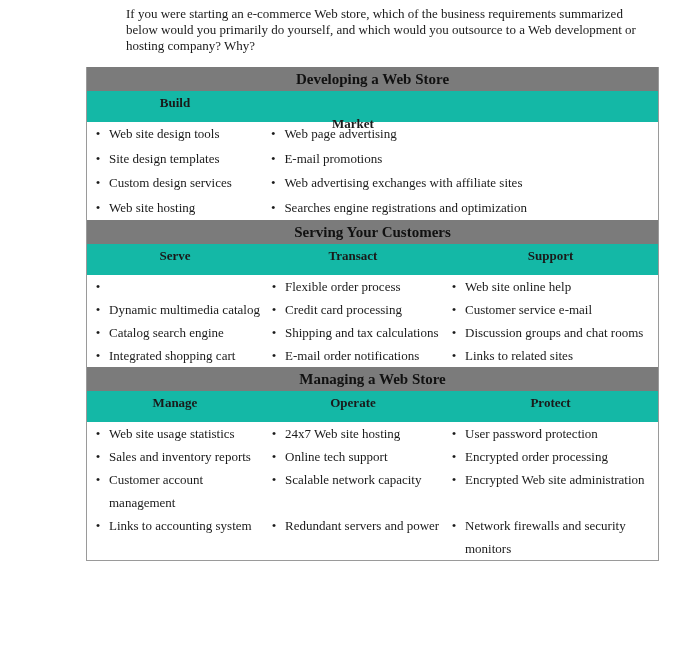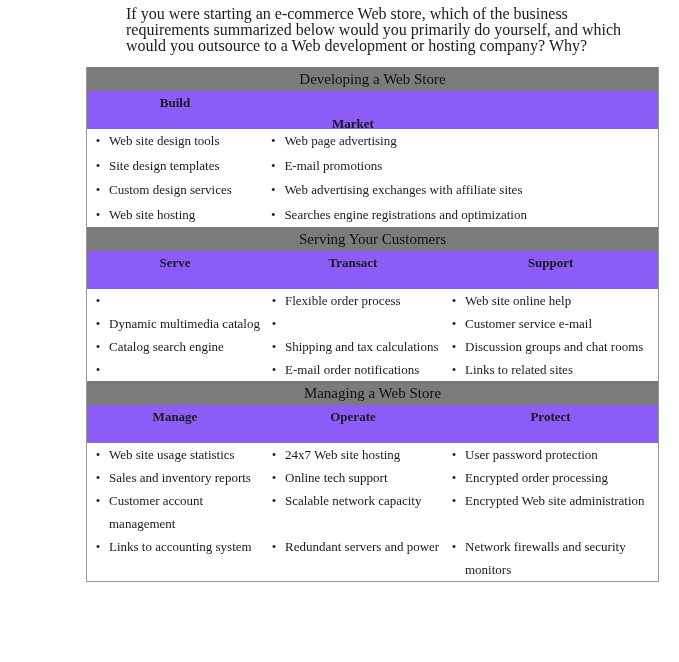--- a/index.html
+++ b/index.html
@@ -6,7 +6,7 @@
   body { width: 679px; height: 662px; position: relative; overflow: hidden;
          font-family: "Liberation Serif", serif; color: #1a1a1a; }
   .question { position: absolute; left: 126px; top: 6px; width: 520px;
-              font-size: 16px; line-height: 16px; }
+              font-size: 13px; line-height: 16px; }
   .tbl { position: absolute; left: 86px; top: 67px; width: 573px;
          border: 1px solid #9a9a9a; border-top: none; box-sizing: border-box; }
   .sec-head { background: #7b7b7b; height: 24px; line-height: 24px; text-align: center;

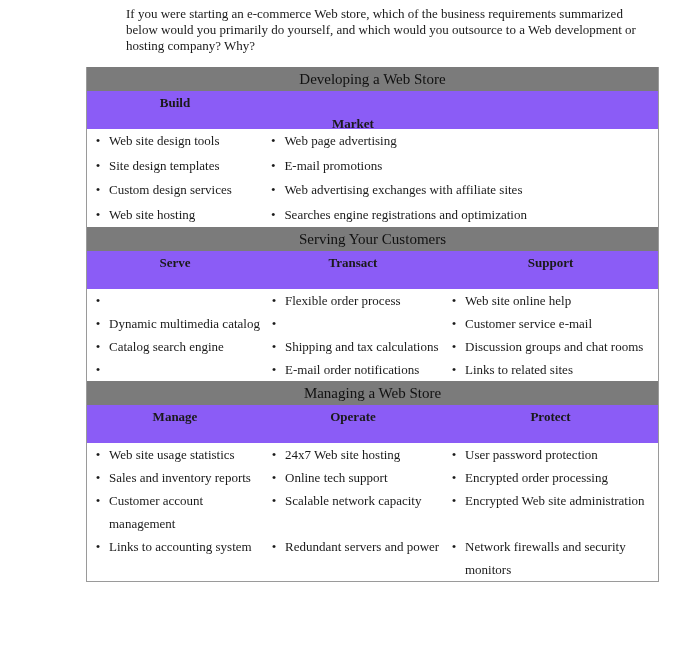--- a/index.html
+++ b/index.html
@@ -10,7 +10,7 @@
   .tbl { position: absolute; left: 86px; top: 67px; width: 573px;
          border: 1px solid #9a9a9a; border-top: none; box-sizing: border-box; }
   .sec-head { background: #7b7b7b; height: 24px; line-height: 24px; text-align: center;
-              font-weight: normal; font-size: 15px; color: #111; }
+              font-weight: bold; font-size: 15px; color: #111; }
   .sub-head { background: #8b5cf6; height: 38px; display: flex; font-weight: bold;
               font-size: 13px; line-height: 23px; }
   .sub-head > div { text-align: center; }

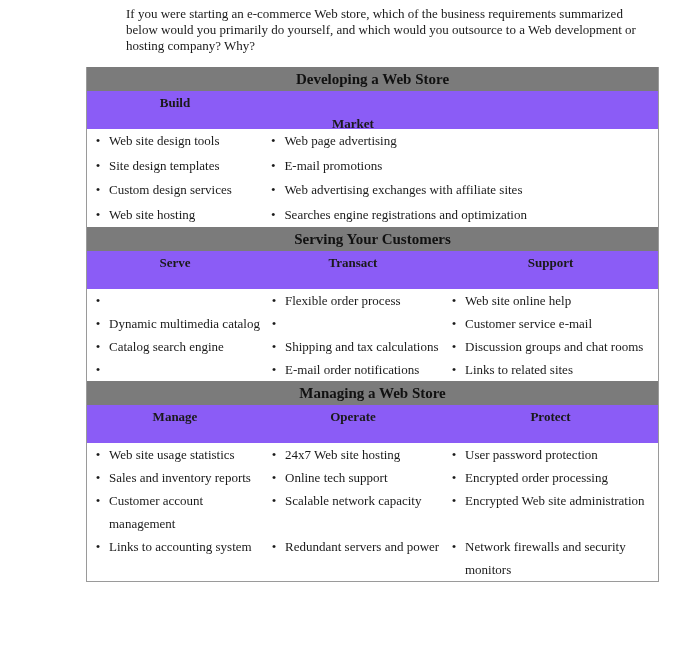--- a/index.html
+++ b/index.html
@@ -11,7 +11,7 @@
          border: 1px solid #9a9a9a; border-top: none; box-sizing: border-box; }
   .sec-head { background: #7b7b7b; height: 24px; line-height: 24px; text-align: center;
               font-weight: bold; font-size: 15px; color: #111; }
-  .sub-head { background: #8b5cf6; height: 38px; display: flex; font-weight: bold;
+  .sub-head { background: #14b8a6; height: 31px; display: flex; font-weight: bold;
               font-size: 13px; line-height: 23px; }
   .sub-head > div { text-align: center; }
   .c1 { width: 176px; } .c2 { width: 180px; } .c3 { flex: 1; }

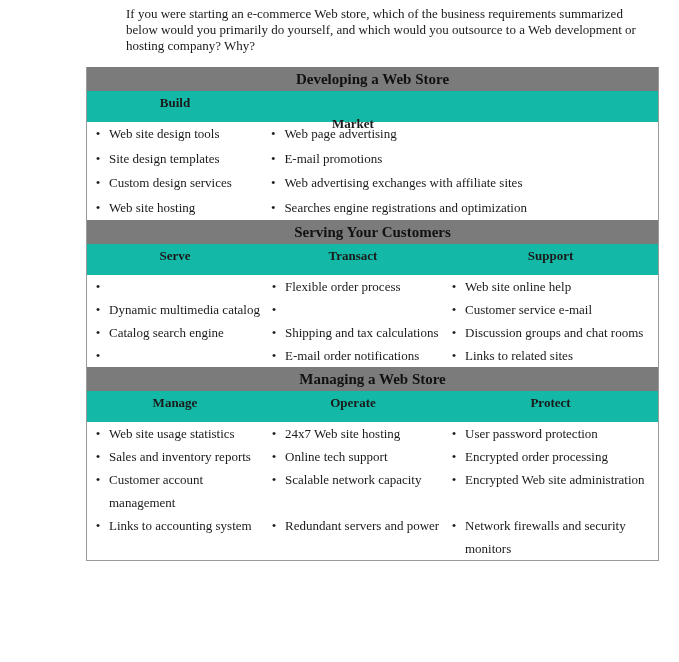--- a/index.html
+++ b/index.html
@@ -108,6 +108,7 @@
           </div>
           <div class="cell" style="width: 180px;">
             <span class="bullet">•</span>
+            <span class="txt">Credit card processing</span>
           </div>
           <div class="cell" style="flex: 1 1 0%;">
             <span class="bullet">•</span>

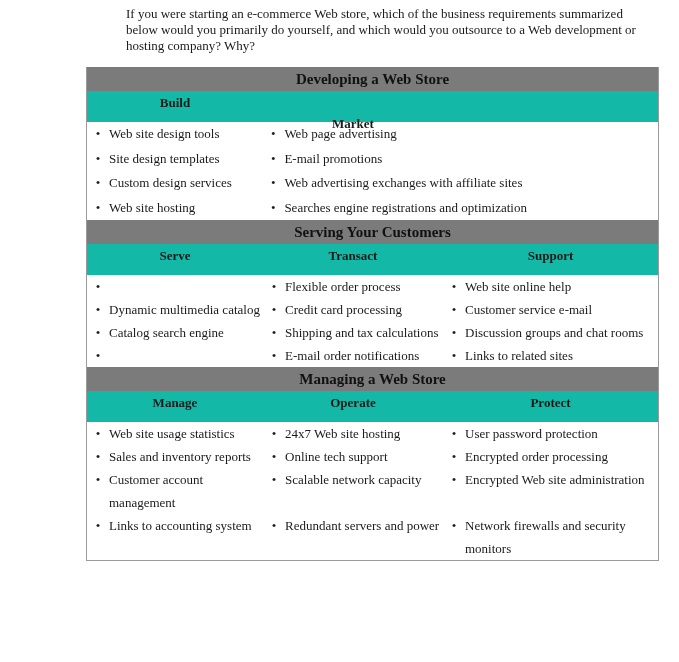--- a/index.html
+++ b/index.html
@@ -132,6 +132,7 @@
         <div class="row">
           <div class="cell" style="width: 176px;">
             <span class="bullet">•</span>
+            <span class="txt">Integrated shopping cart</span>
           </div>
           <div class="cell" style="width: 180px;">
             <span class="bullet">•</span>

